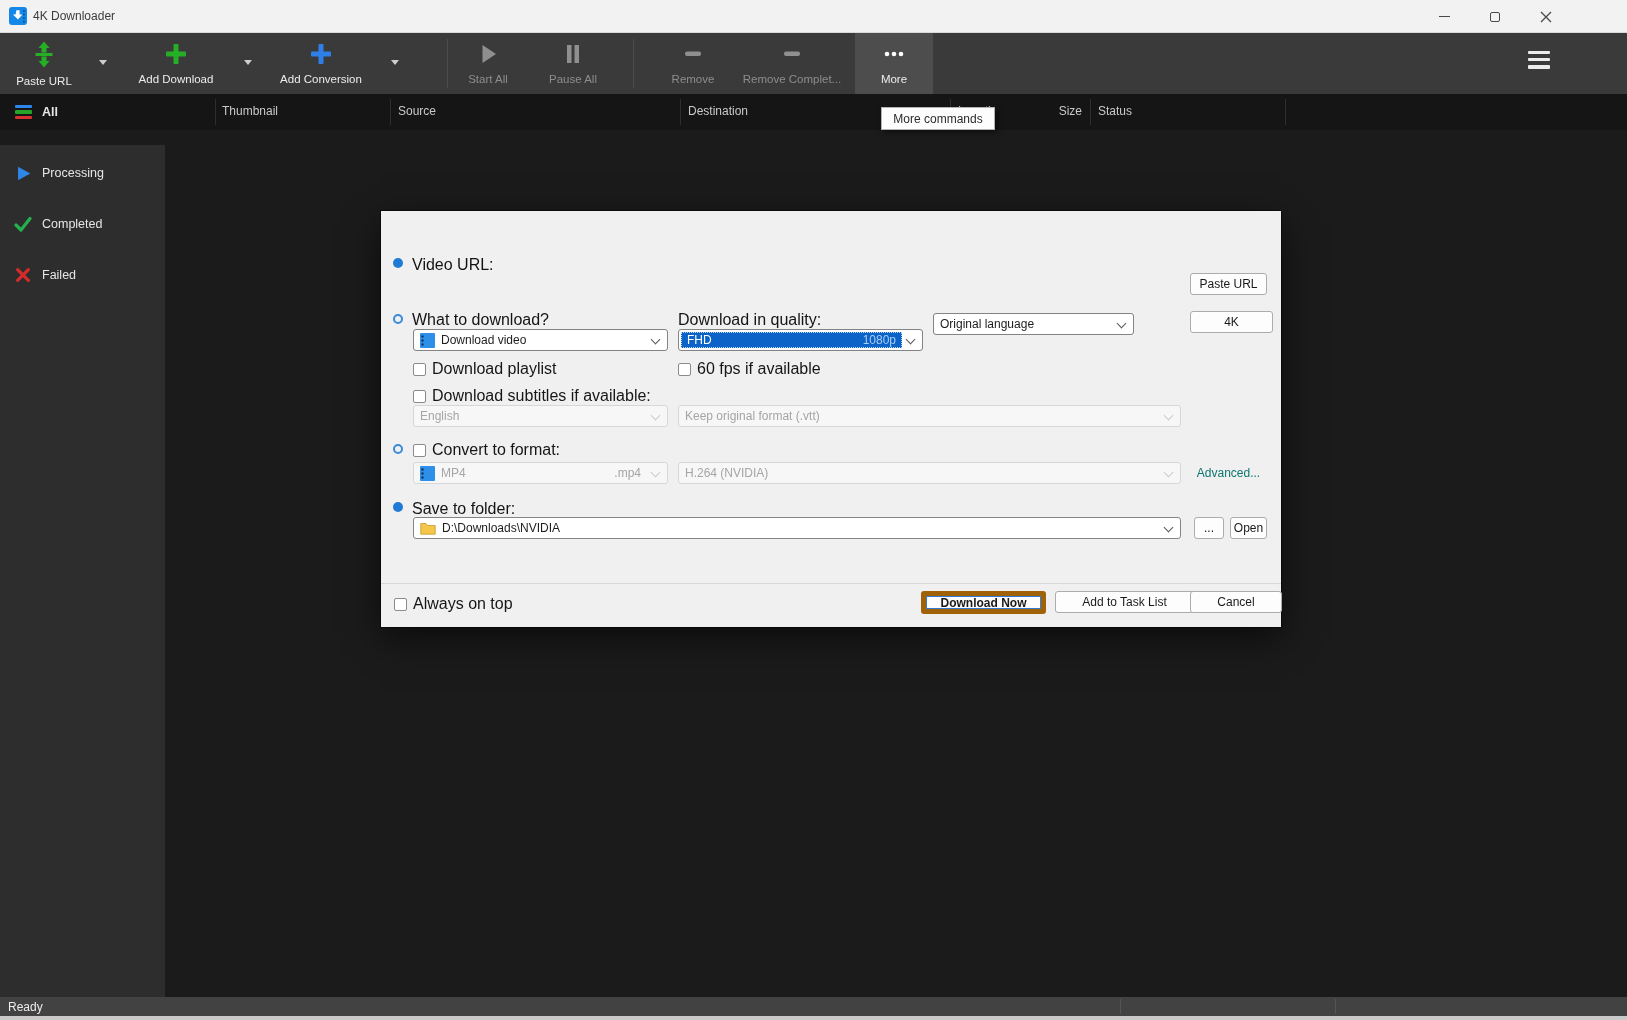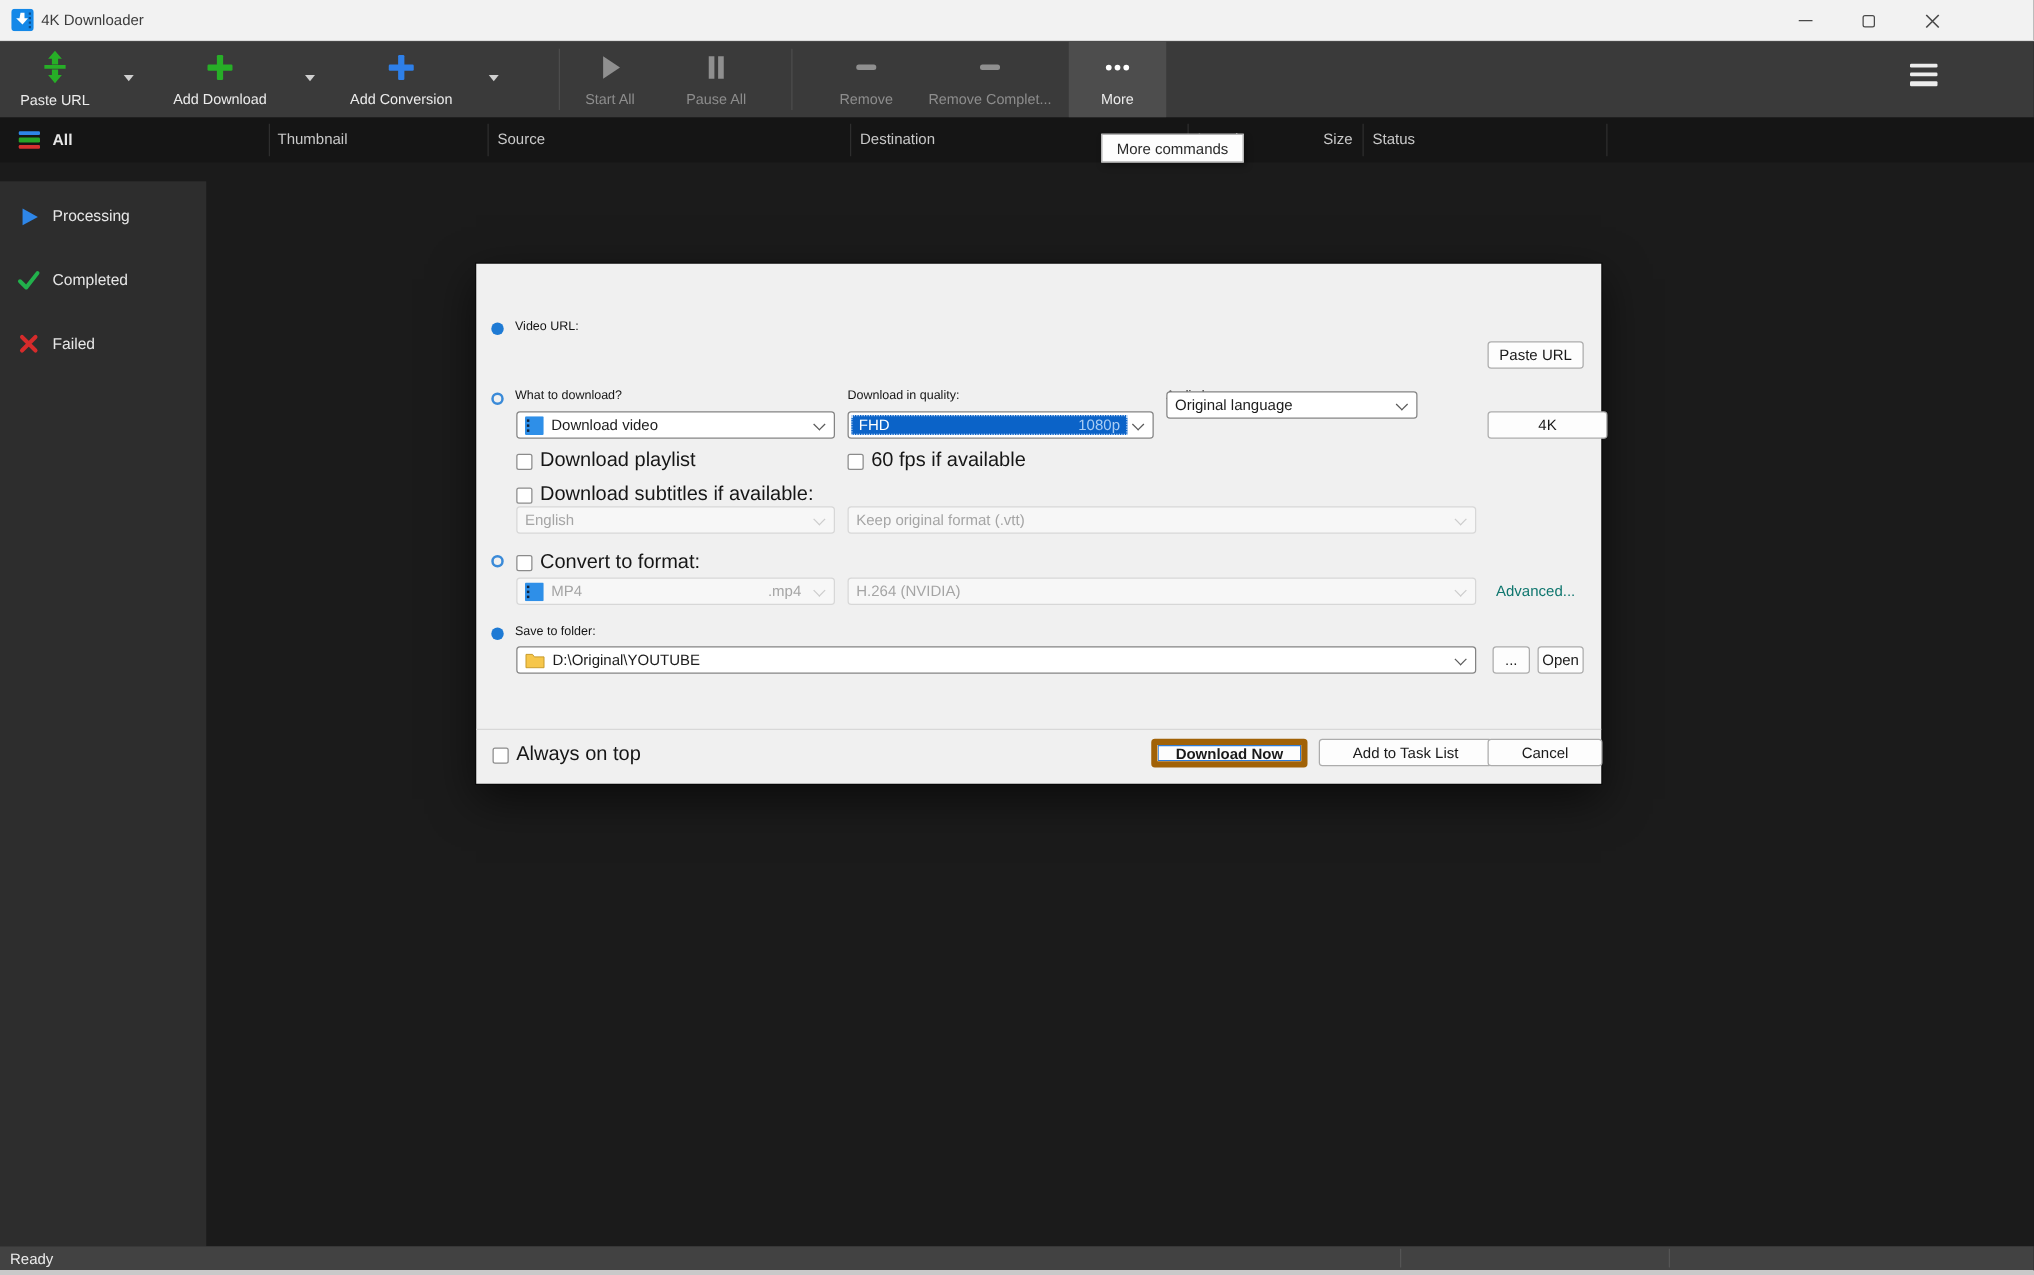--- a/index.html
+++ b/index.html
@@ -68,7 +68,7 @@
   .dlg-title { position:absolute; left:32px; top:8px; font-size:12.5px; color:#fff; }
   .dlg-close { position:absolute; right:8px; top:0; width:34px; height:32px; display:flex;
     align-items:center; justify-content:center; }
-  .dlabel { position:absolute; font-size:10px; color:#141414; white-space:nowrap; }
+  .dlabel { position:absolute; font-size:16px; color:#141414; white-space:nowrap; }
   .bullet-filled { position:absolute; width:10px; height:10px; border-radius:50%; background:#1e7ad4; }
   .bullet-ring { position:absolute; width:10px; height:10px; border-radius:50%;
     border:2px solid #3a8ad8; background:transparent; }

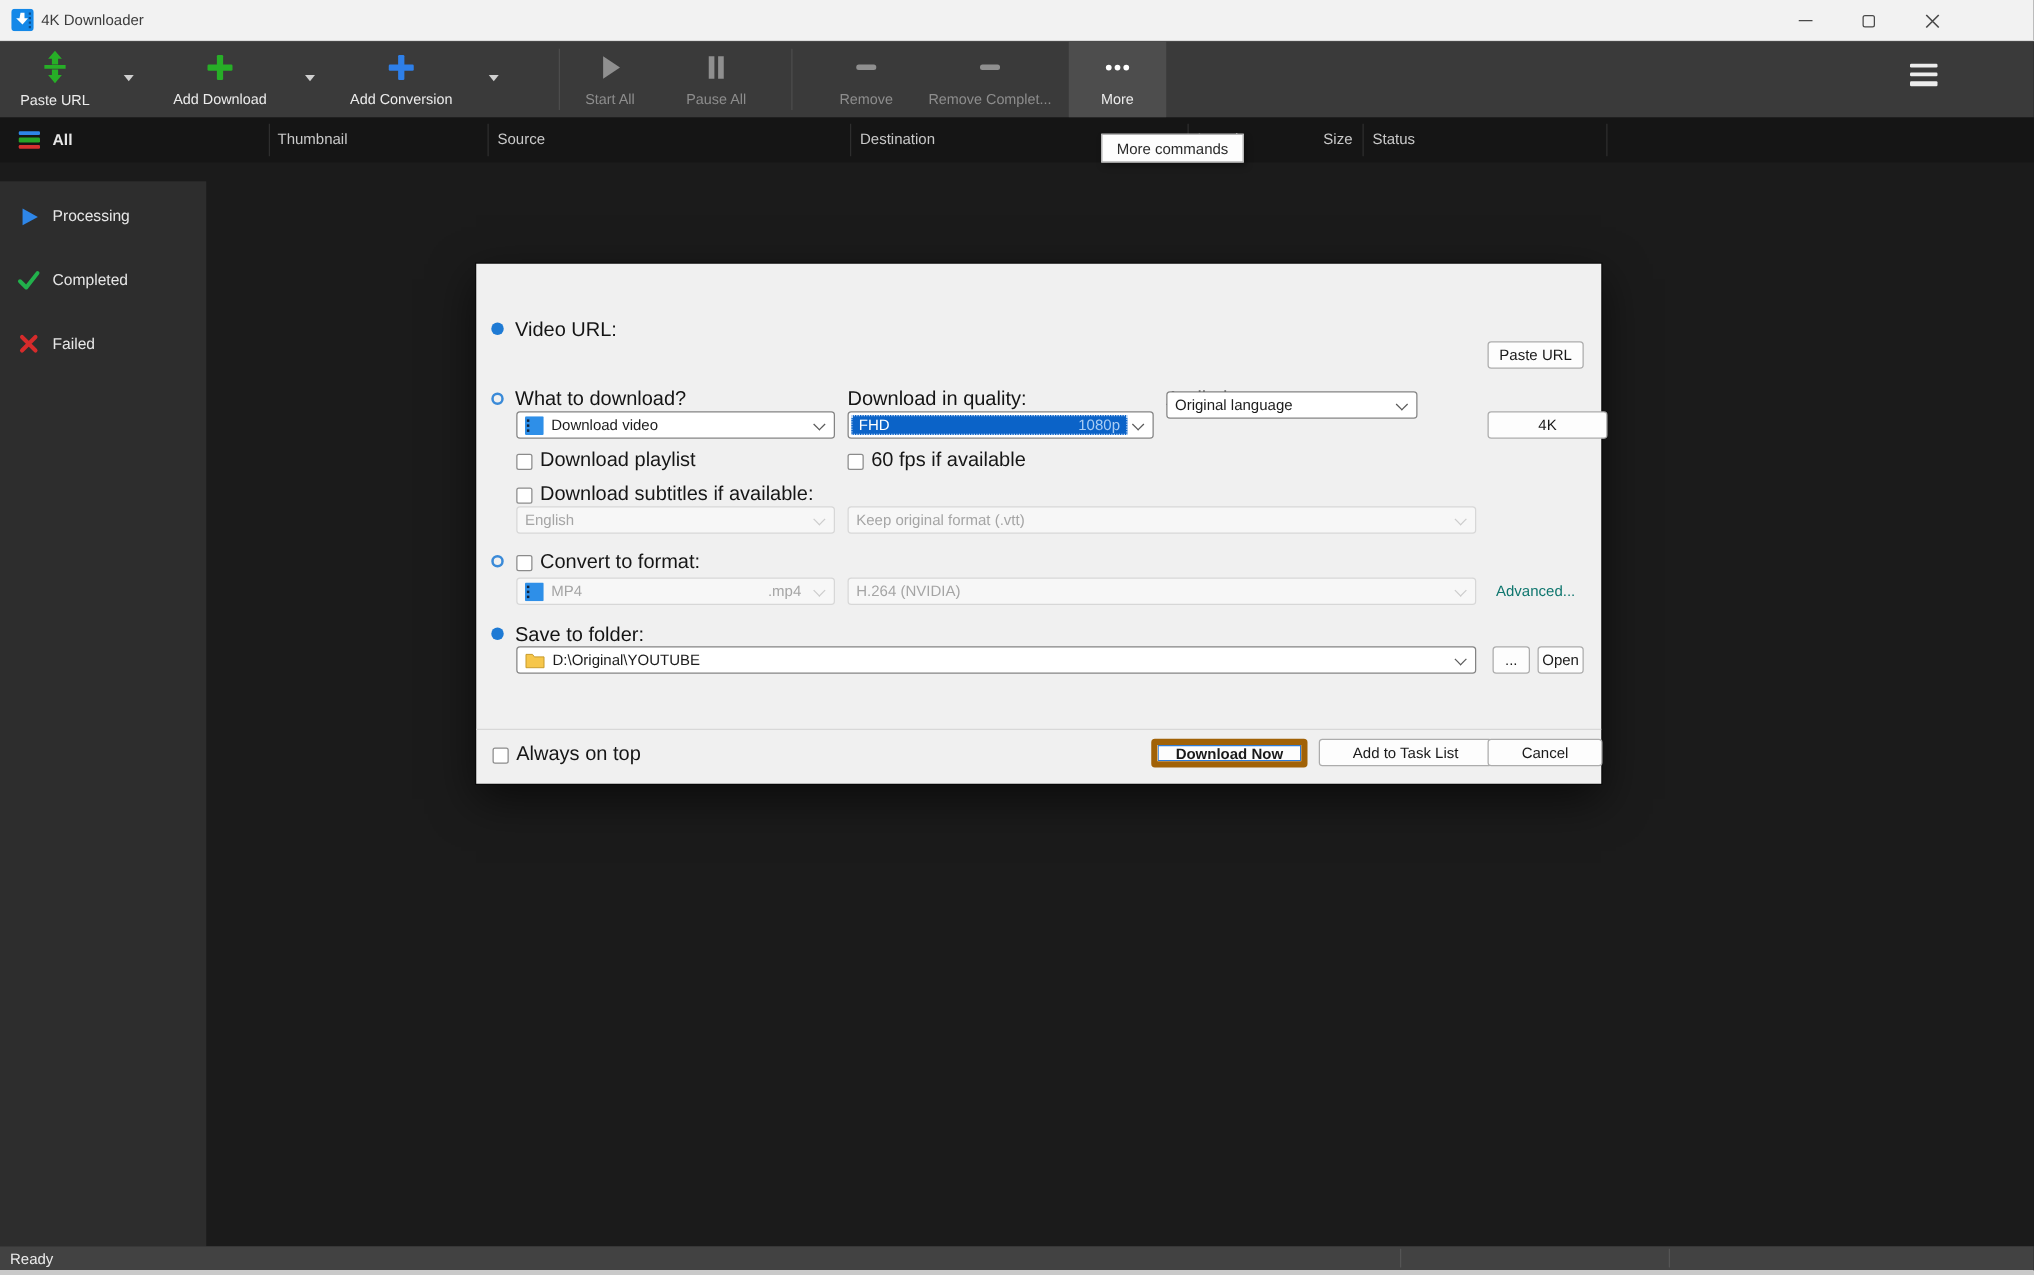--- a/index.html
+++ b/index.html
@@ -325,7 +325,7 @@
     <span>Original language</span>
     <span class="chev"></span>
   </div>
-  <div class="btn" style="left:809px;top:118px;width:96px">4K</div>
+  <div class="btn" style="left:809px;top:100px;width:83px">4K</div>
 
   <div class="cb-row" style="left:32px;top:149px">
     <span class="checkbox"></span>

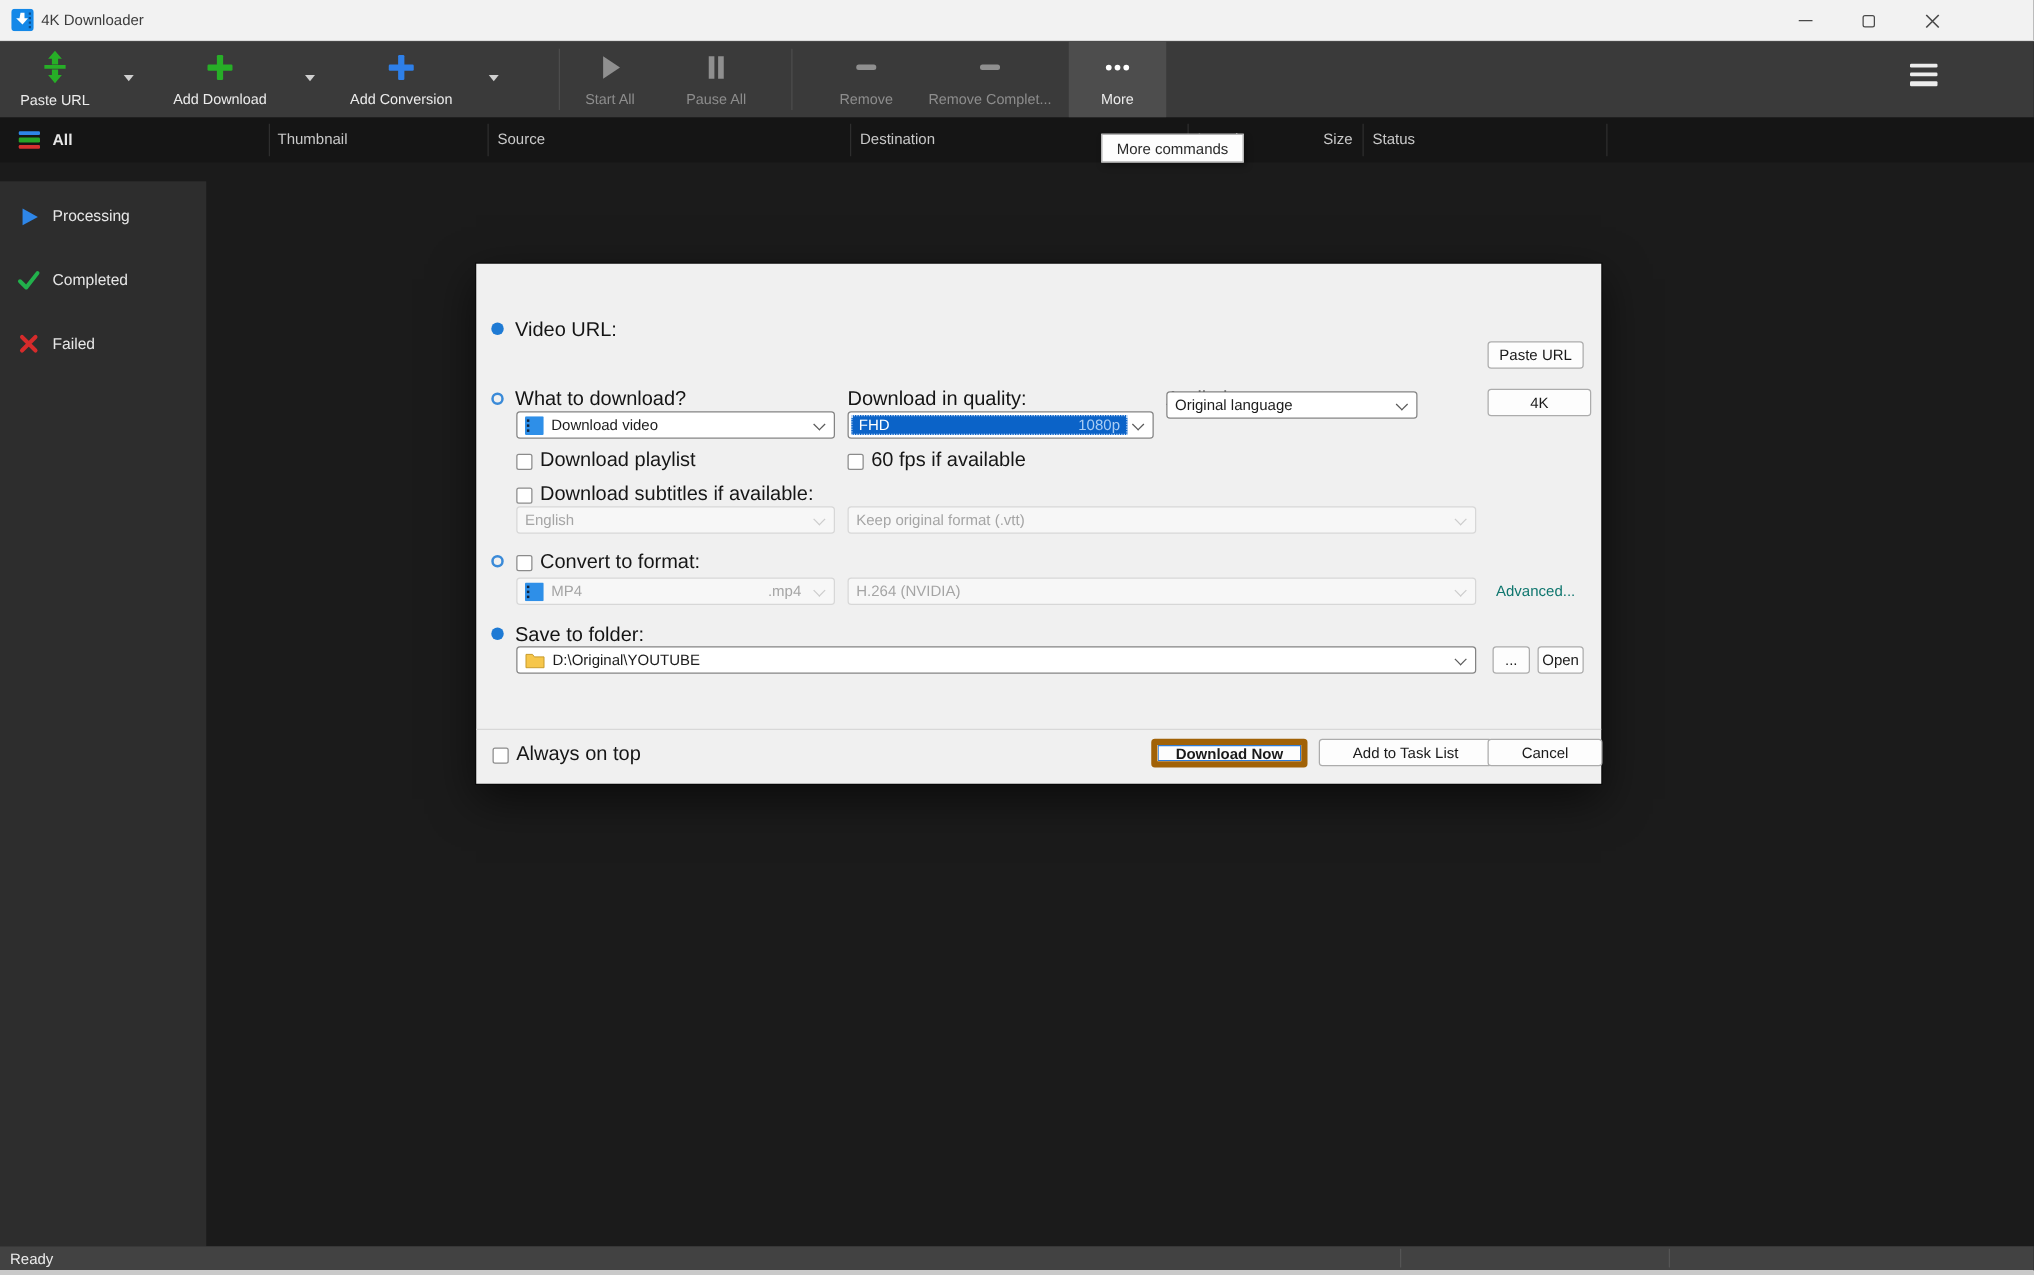--- a/index.html
+++ b/index.html
@@ -383,7 +383,7 @@
           <path d="M0.8 1.5 h5.2 l1.5 2 h7.7 v8.7 H0.8 Z" fill="#f6c64a" stroke="#c79a2a" stroke-width="0.8"></path>
         </svg>
     </span>
-    <span>D:\Original\YOUTUBE</span>
+    <span>D:\Downloads\NVIDIA</span>
     <span class="chev"></span>
   </div>
   <div class="btn" style="left:813px;top:306px;width:30px">...</div>

